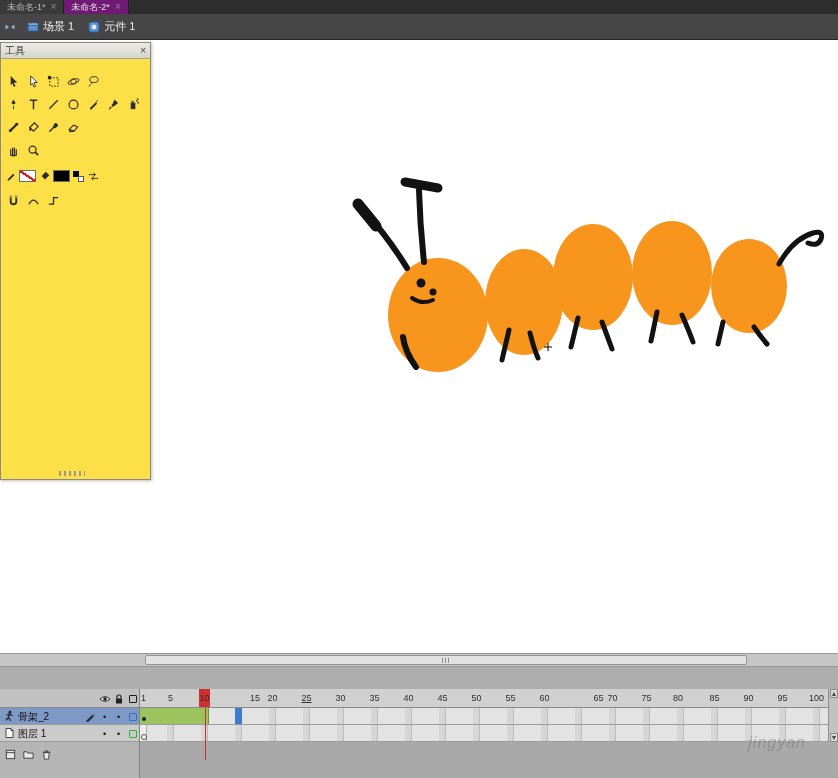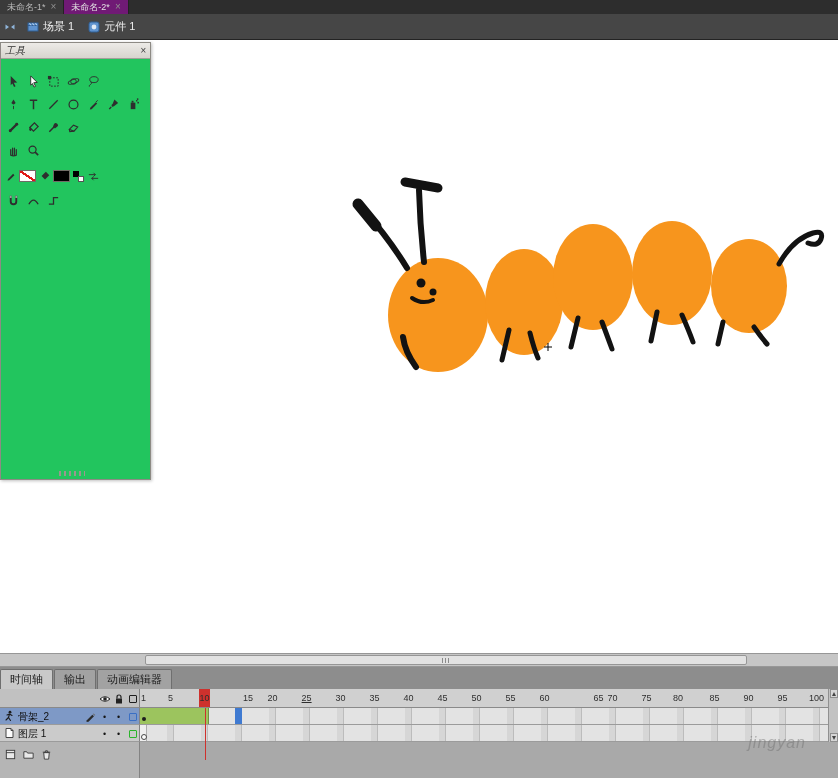--- a/index.html
+++ b/index.html
@@ -29,8 +29,8 @@
   .drawing{position:absolute;left:0;top:0;}
 
   
-  .tools-panel{position:absolute;left:0;top:2px;width:151px;height:438px;background:#22c55e;
-    border:1px solid #8d8a84;box-sizing:border-box;box-shadow:1px 1px 3px rgba(0,0,0,.25);font-style:italic;}
+  .tools-panel{position:absolute;left:0;top:2px;width:151px;height:438px;background:#fde047;
+    border:1px solid #8d8a84;box-sizing:border-box;box-shadow:1px 1px 3px rgba(0,0,0,.25);}
   .tools-title{height:15px;background:linear-gradient(#edebe7,#d7d4ce);border-bottom:1px solid #a3a09a;
     display:flex;align-items:center;font-size:10px;color:#2e2e2e;padding:0 4px;}
   .tools-title .ttl{flex:1;}

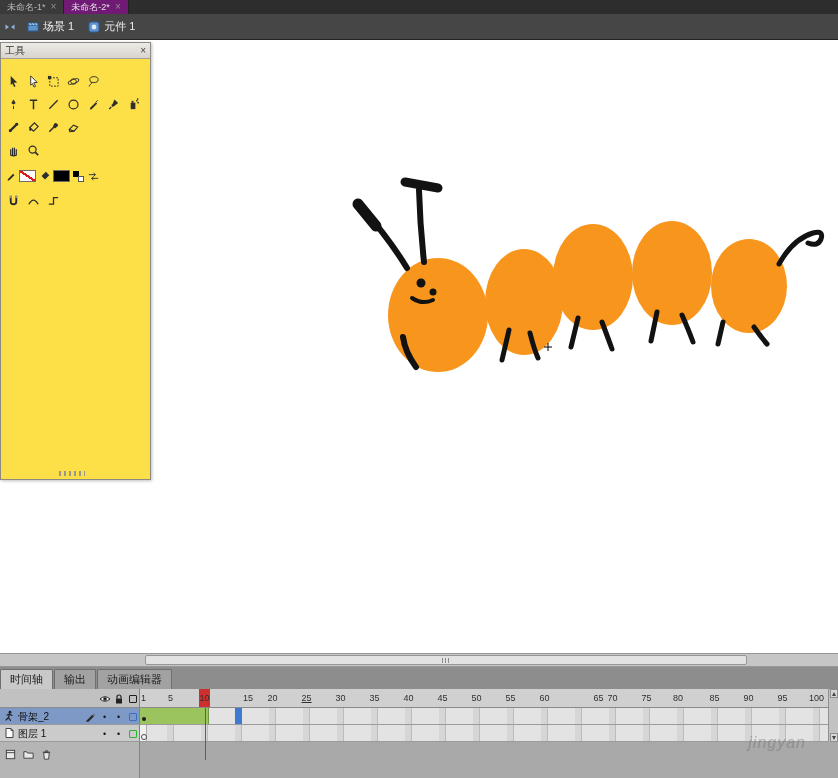--- a/index.html
+++ b/index.html
@@ -373,11 +373,6 @@
   </div>
 
   <div class="timeline">
-    <div class="tl-tabs">
-      <span class="tl-tab active">时间轴</span>
-      <span class="tl-tab">输出</span>
-      <span class="tl-tab">动画编辑器</span>
-    </div>
 
     <div class="tl-ruler">
       <div class="ruler-left">

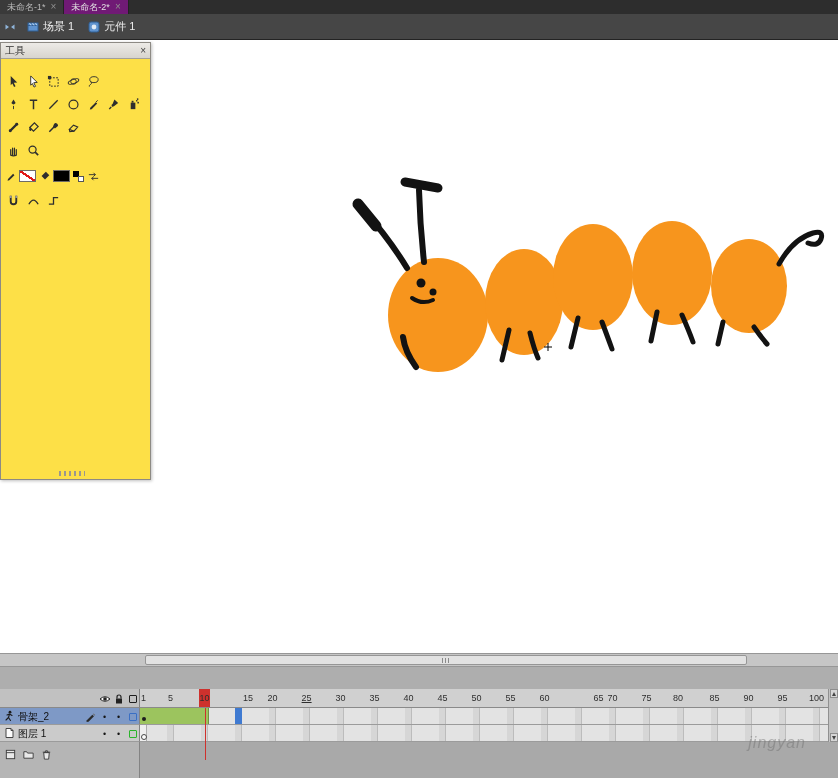--- a/index.html
+++ b/index.html
@@ -397,7 +397,7 @@
       <span class="rnum" style="left: 3.4px;">1</span>
           <span class="rnum" style="left: 30.6px;">5</span>
           <span class="rnum" style="left: 64.6px;">10</span>
-          <span class="rnum" style="left: 108px;">15</span>
+          <span class="rnum" style="left: 115px;">15</span>
           <span class="rnum" style="left: 132.6px;">20</span>
           <span class="rnum" style="left: 166.6px; text-decoration: underline;">25</span>
           <span class="rnum" style="left: 200.6px;">30</span>

